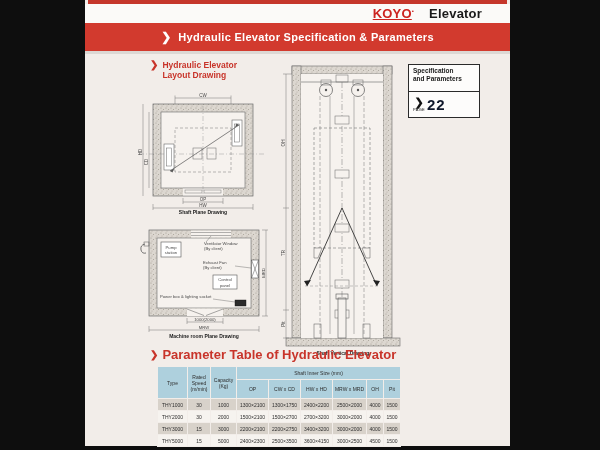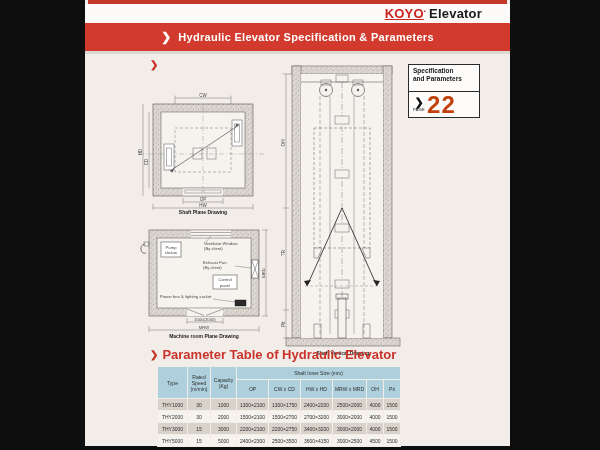--- a/index.html
+++ b/index.html
@@ -11,7 +11,7 @@
   .brand{position:absolute;right:28px;top:2px;font-size:13px;font-weight:bold;letter-spacing:.2px;}
   .brand .koyo{color:#cc2420;text-decoration:underline;}
   .brand .mark{color:#cc2420;font-size:6px;vertical-align:super;}
-  .brand .elev{color:#1a1a1a;margin-left:3px;}
+  .brand .elev{color:#1a1a1a;margin-left:15px;}
   .banner{position:absolute;left:0;top:23px;width:425px;height:28px;background:#d23a2e;
           display:flex;align-items:center;justify-content:center;}
   .banner .chev{color:#fff;font-size:12px;font-weight:bold;margin-right:7px;}

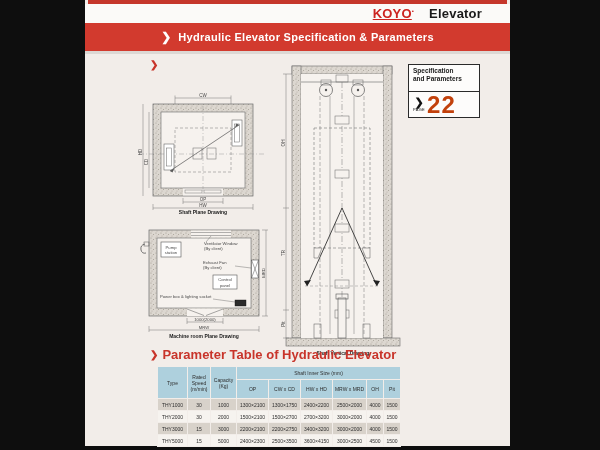--- a/index.html
+++ b/index.html
@@ -67,6 +67,8 @@
 
   <div class="sec-title" id="layout-title">
     <span class="chev">❯</span>
+    <span class="txt">Hydraulic Elevator
+Layout Drawing</span>
   </div>
 
   <div class="specbox">

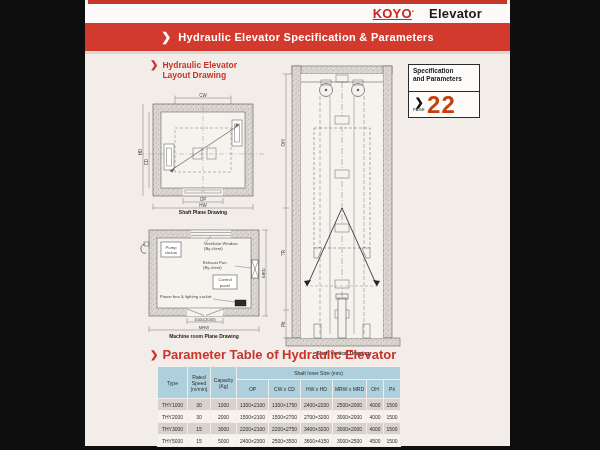--- a/index.html
+++ b/index.html
@@ -33,7 +33,7 @@
   .specbox .chevcol{display:flex;flex-direction:column;align-items:center;margin-right:2px;}
   .specbox .chev{font-size:11px;font-weight:bold;color:#111;line-height:10px;}
   .specbox .pageword{font-size:4px;color:#111;letter-spacing:.3px;}
-  .specbox .pagenum{font-size:24px;font-weight:bold;color:#c2410c;line-height:20px;letter-spacing:1px;}
+  .specbox .pagenum{font-size:15px;font-weight:bold;color:#0f172a;line-height:20px;letter-spacing:1px;}
 
   .drawing{position:absolute;}
   .drawing text{font-family:"Liberation Sans",sans-serif;fill:#4a4a4a;}

